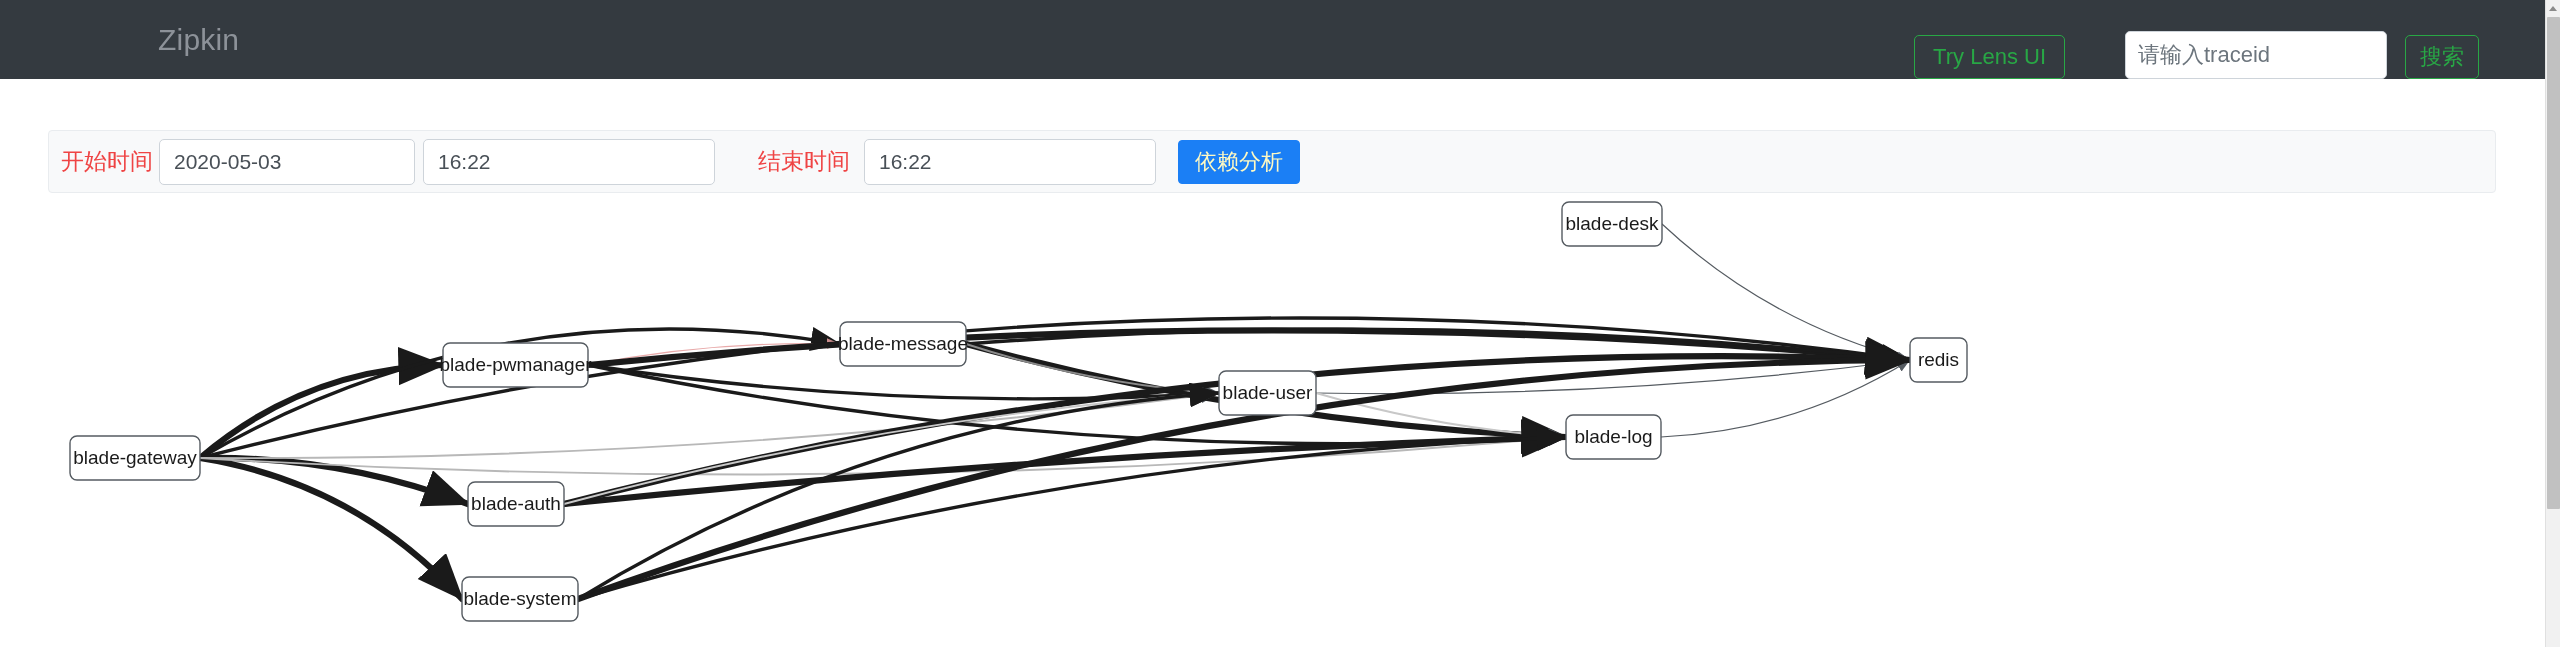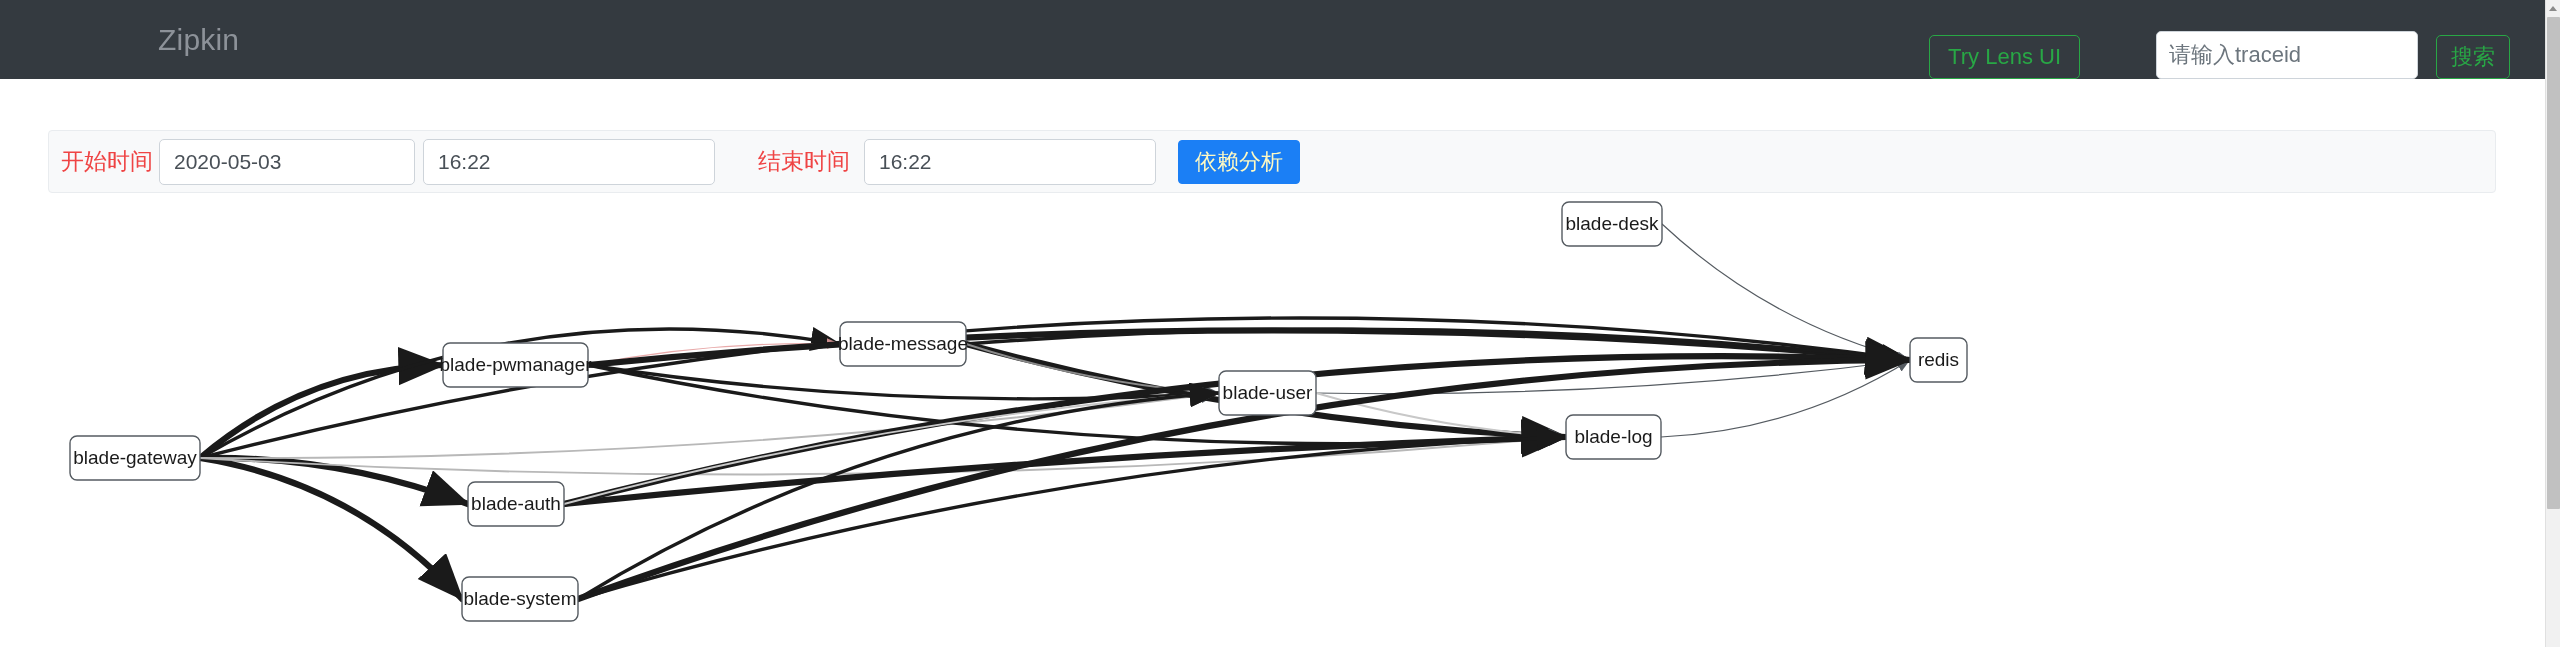--- a/index.html
+++ b/index.html
@@ -49,7 +49,7 @@
     white-space: nowrap;
   }
   .trace-input {
-    margin-left: 76px;
+    margin-left: 60px;
     width: 262px; height: 48px;
     border: 1px solid #ced4da;
     border-radius: 5px;

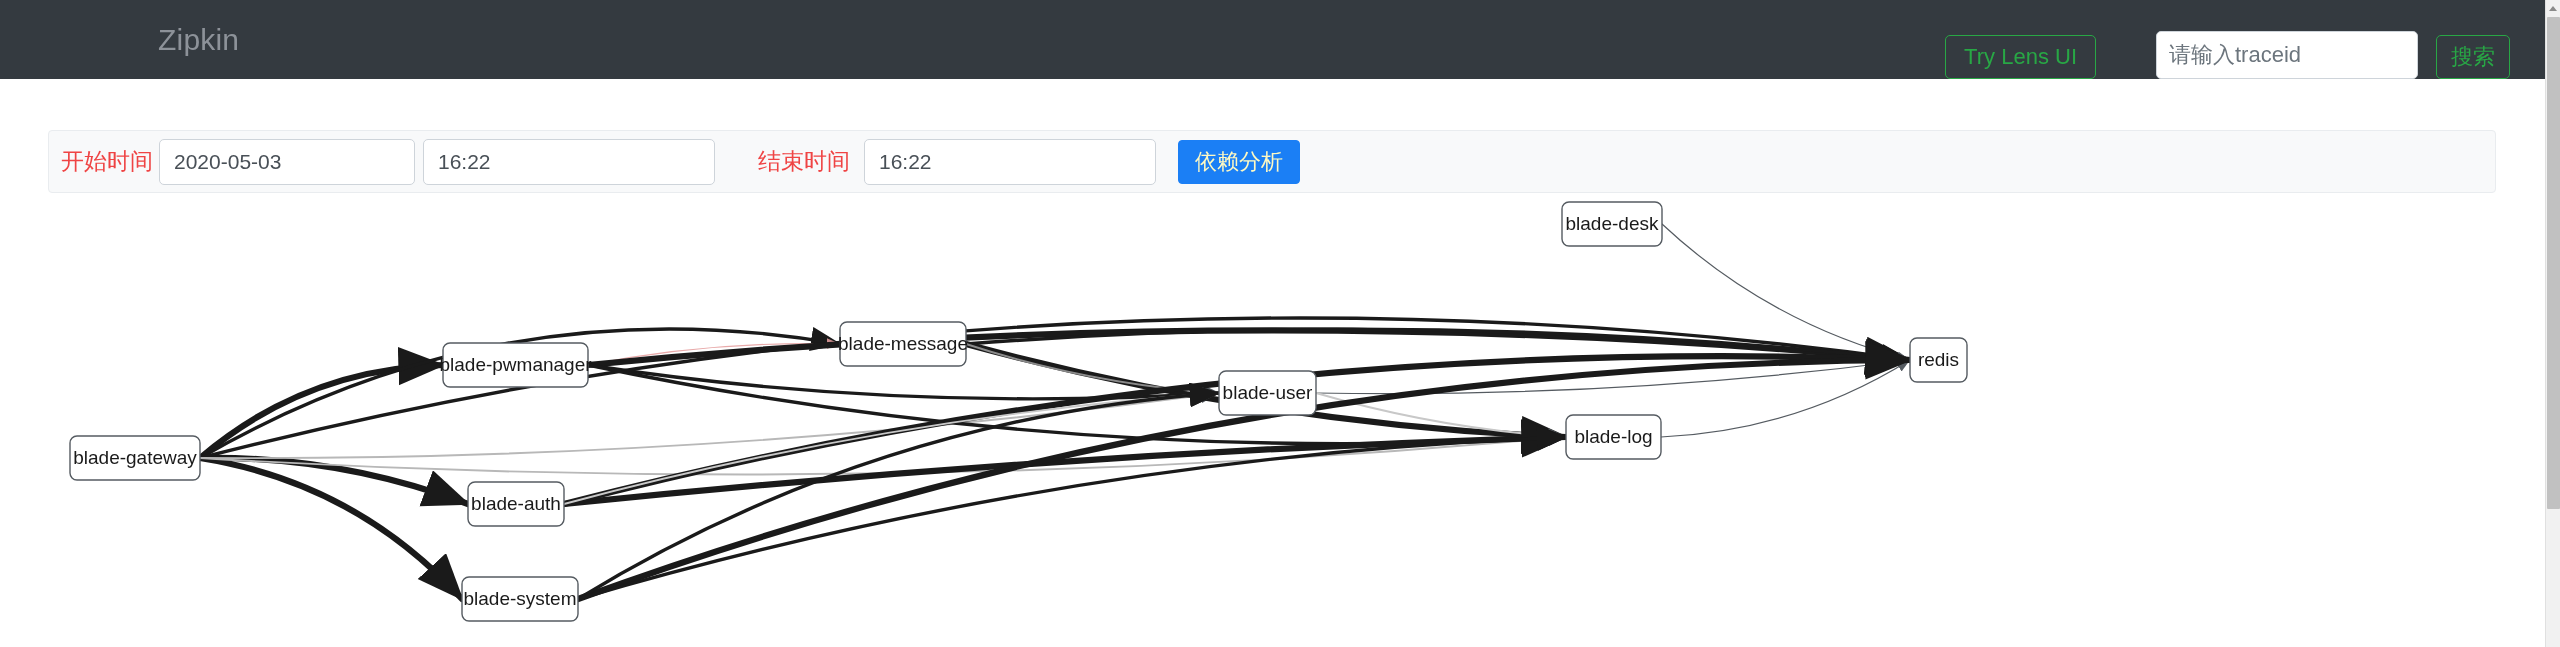--- a/index.html
+++ b/index.html
@@ -61,7 +61,7 @@
   }
   .trace-input::placeholder { color: #6c757d; opacity: 1; }
   .search-btn {
-    margin-left: 18px; margin-right: 35px;
+    margin-left: 18px; margin-right: 66px;
     border: 1px solid #28a745;
     color: #28a745;
     background: transparent;

